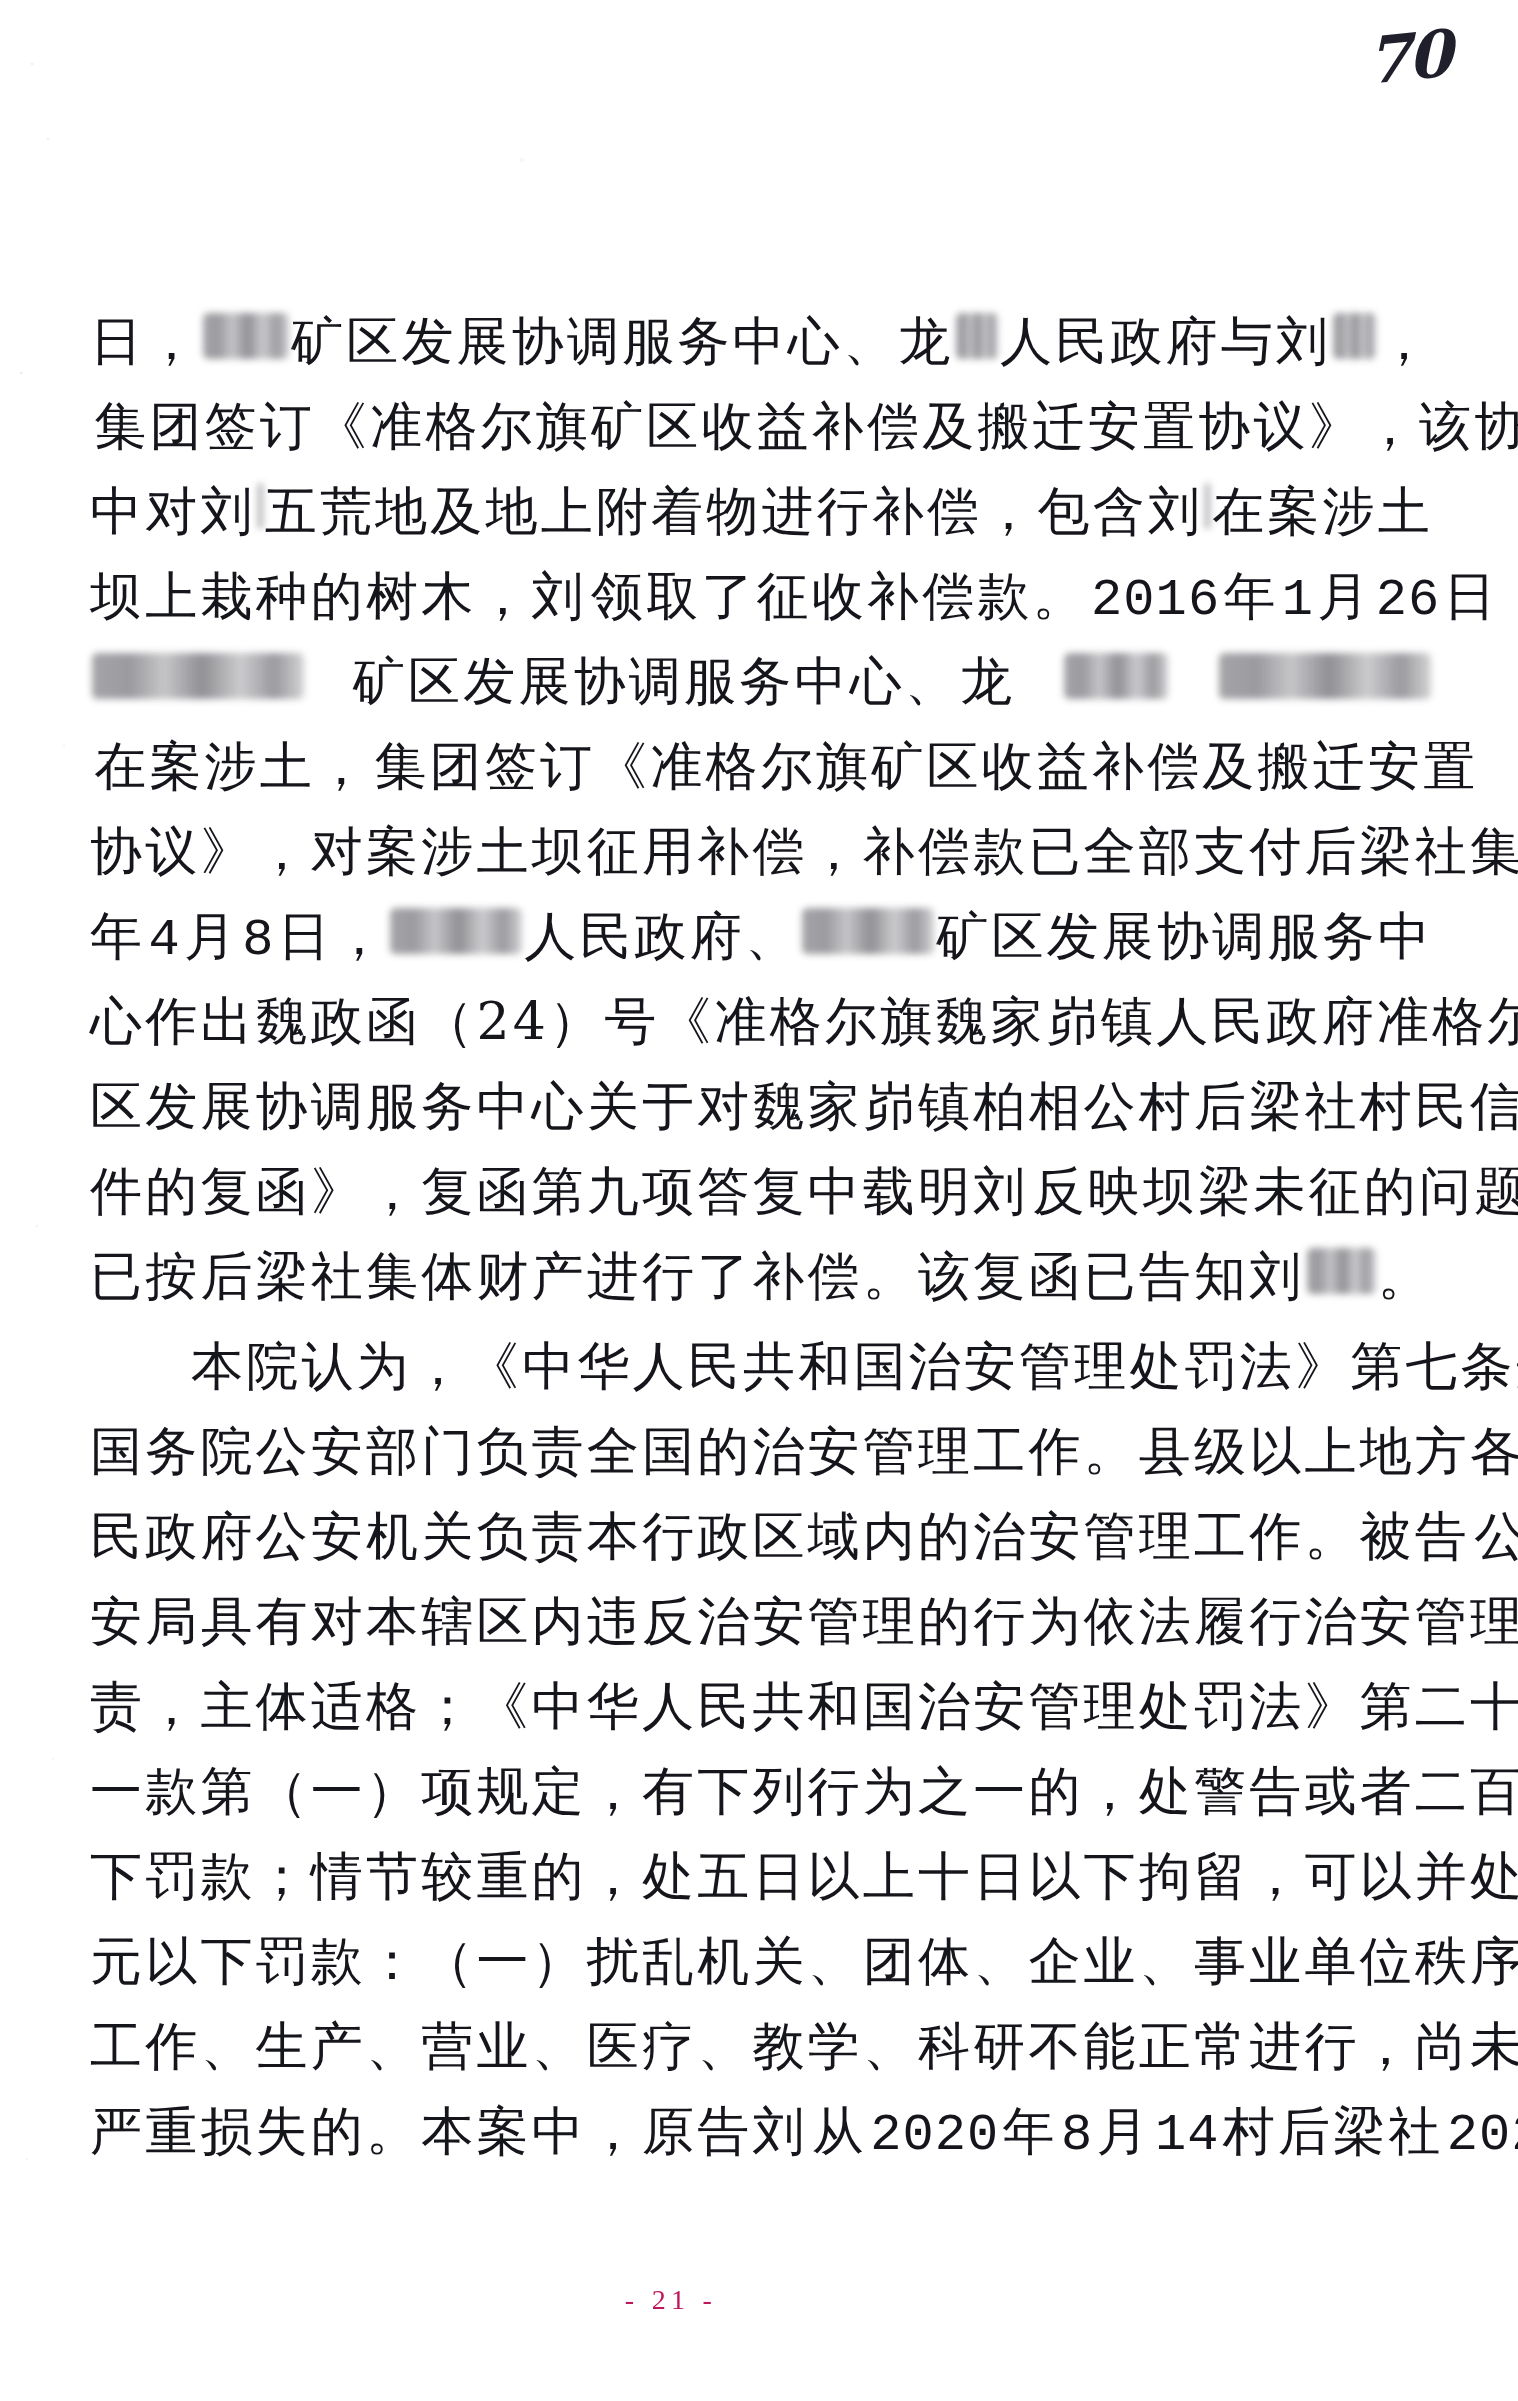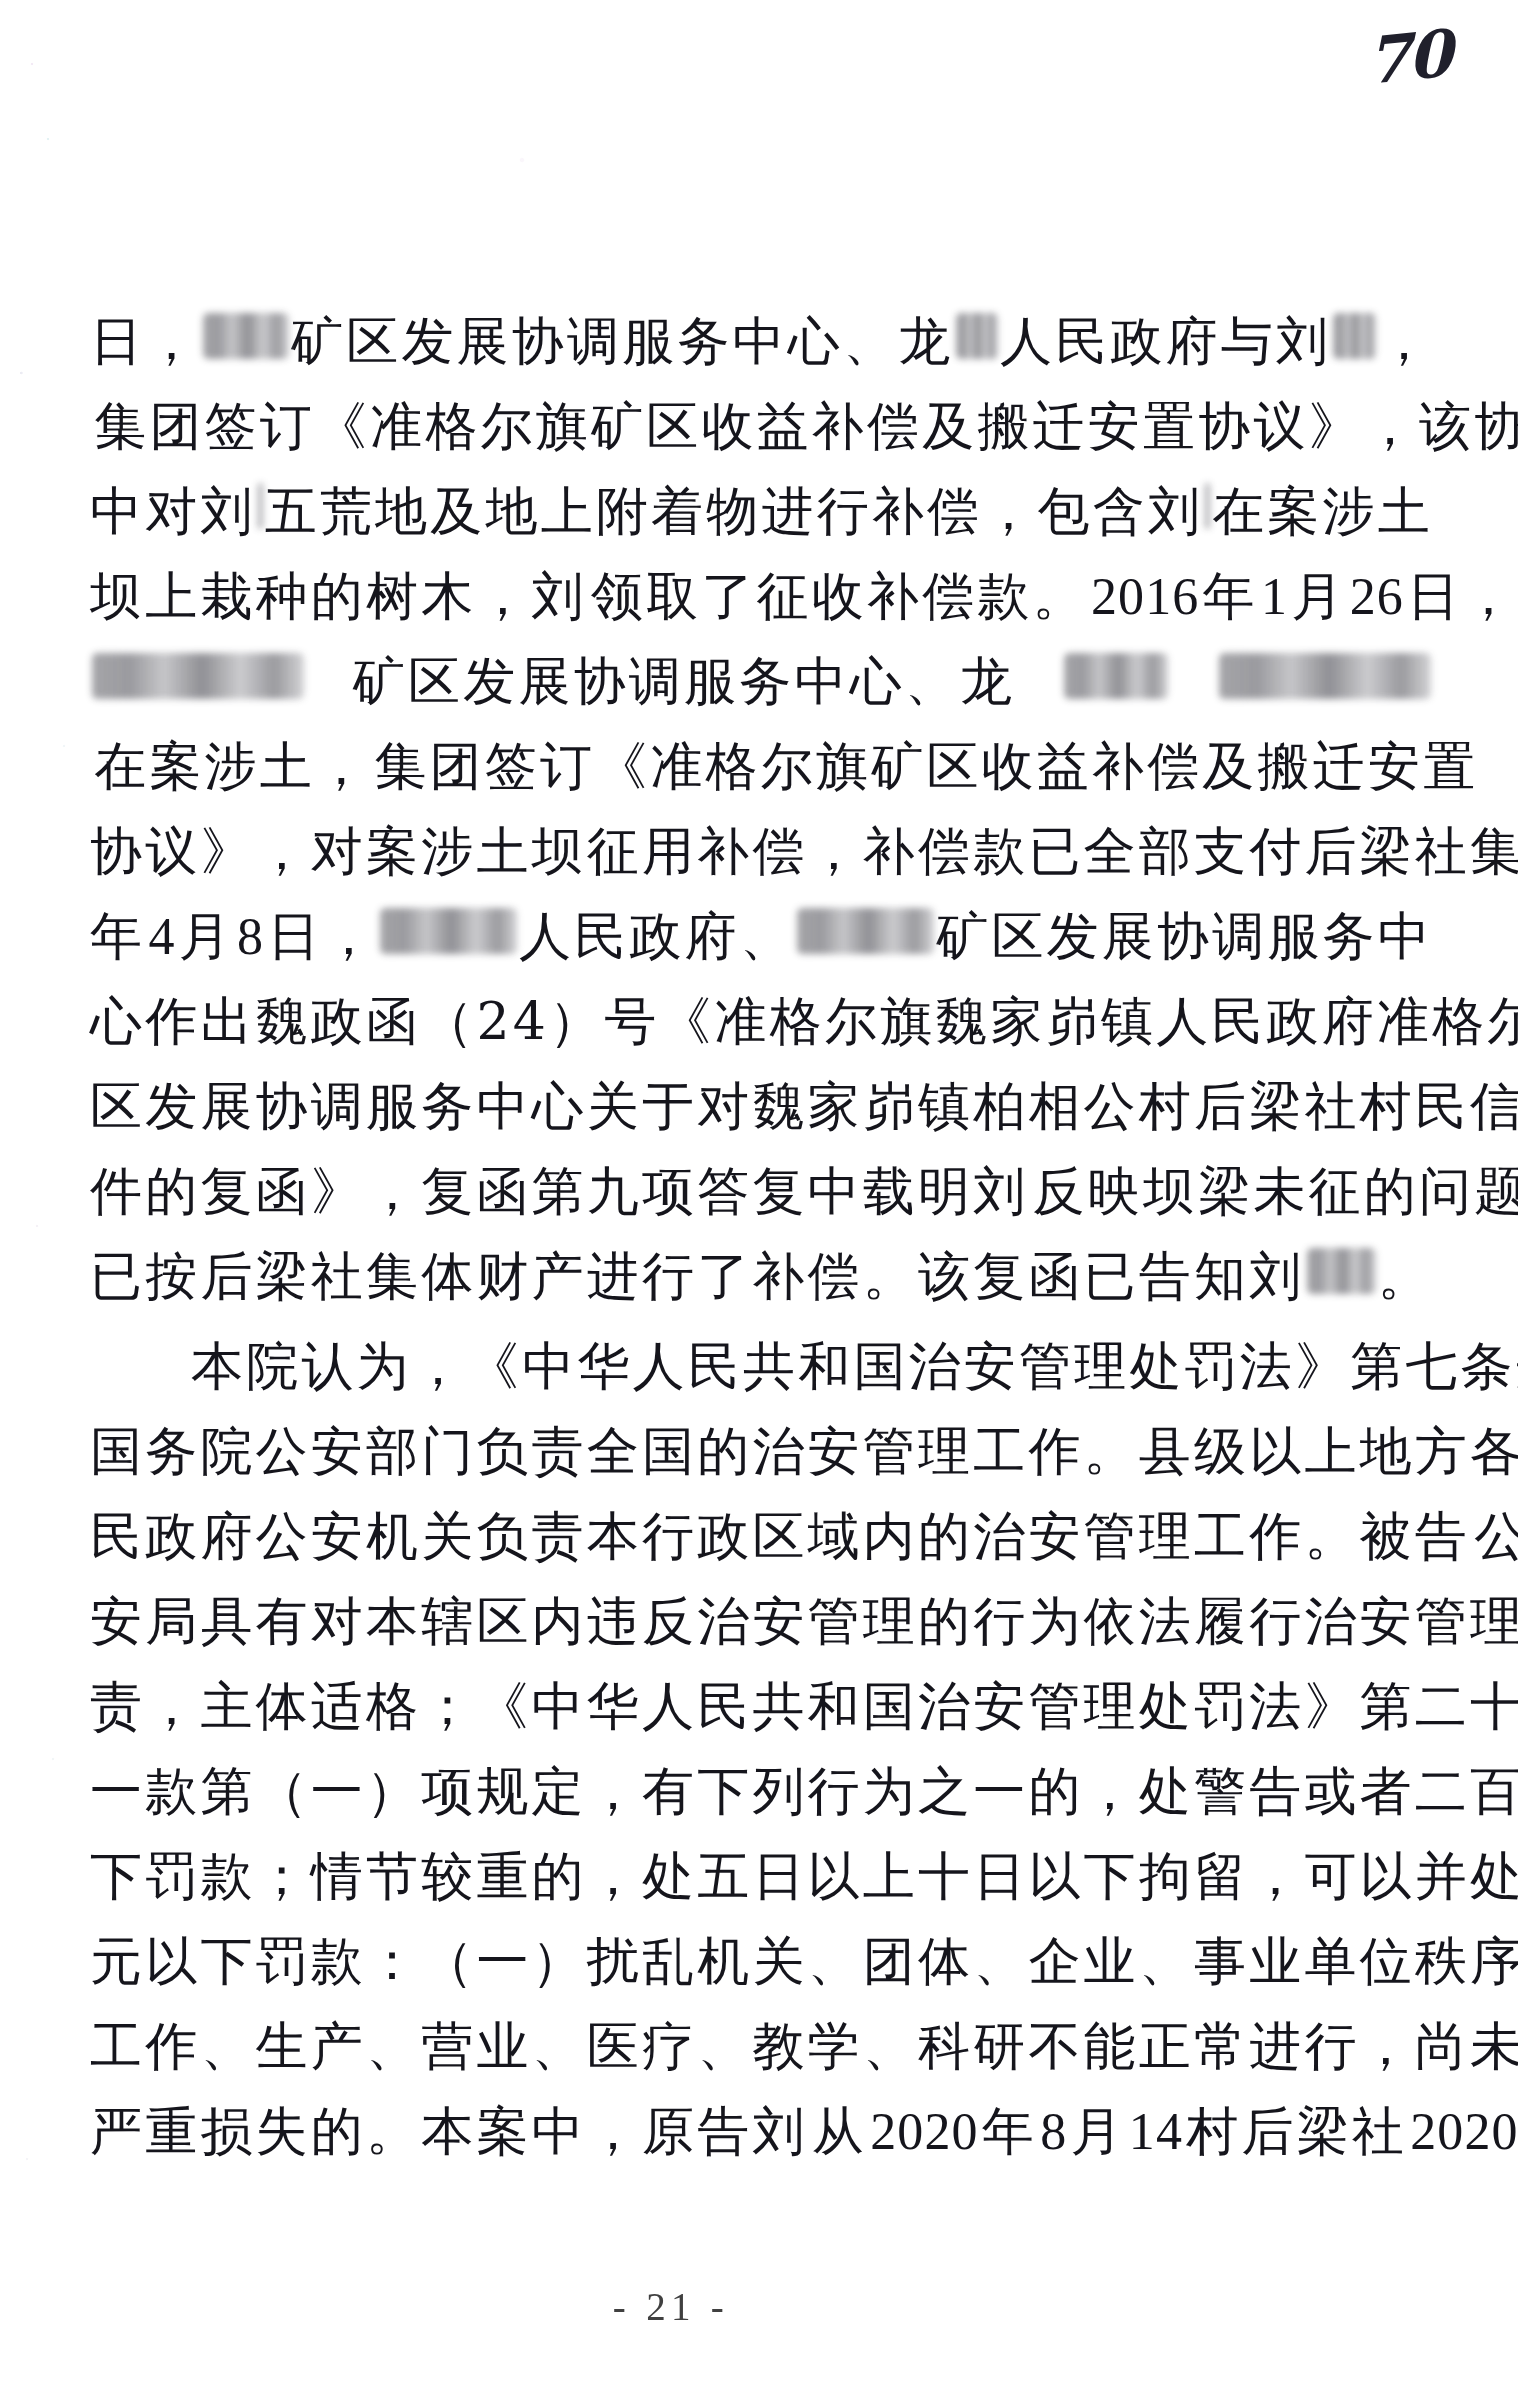--- a/index.html
+++ b/index.html
@@ -78,7 +78,7 @@
   }
   .seg.indent{padding-left:101px;}
   .seg.latin{
-    font-family:Liberation Serif, serif;
+    font-family:Liberation Mono, monospace;
     letter-spacing:1.1px;
     padding:0 3.2px;
   }

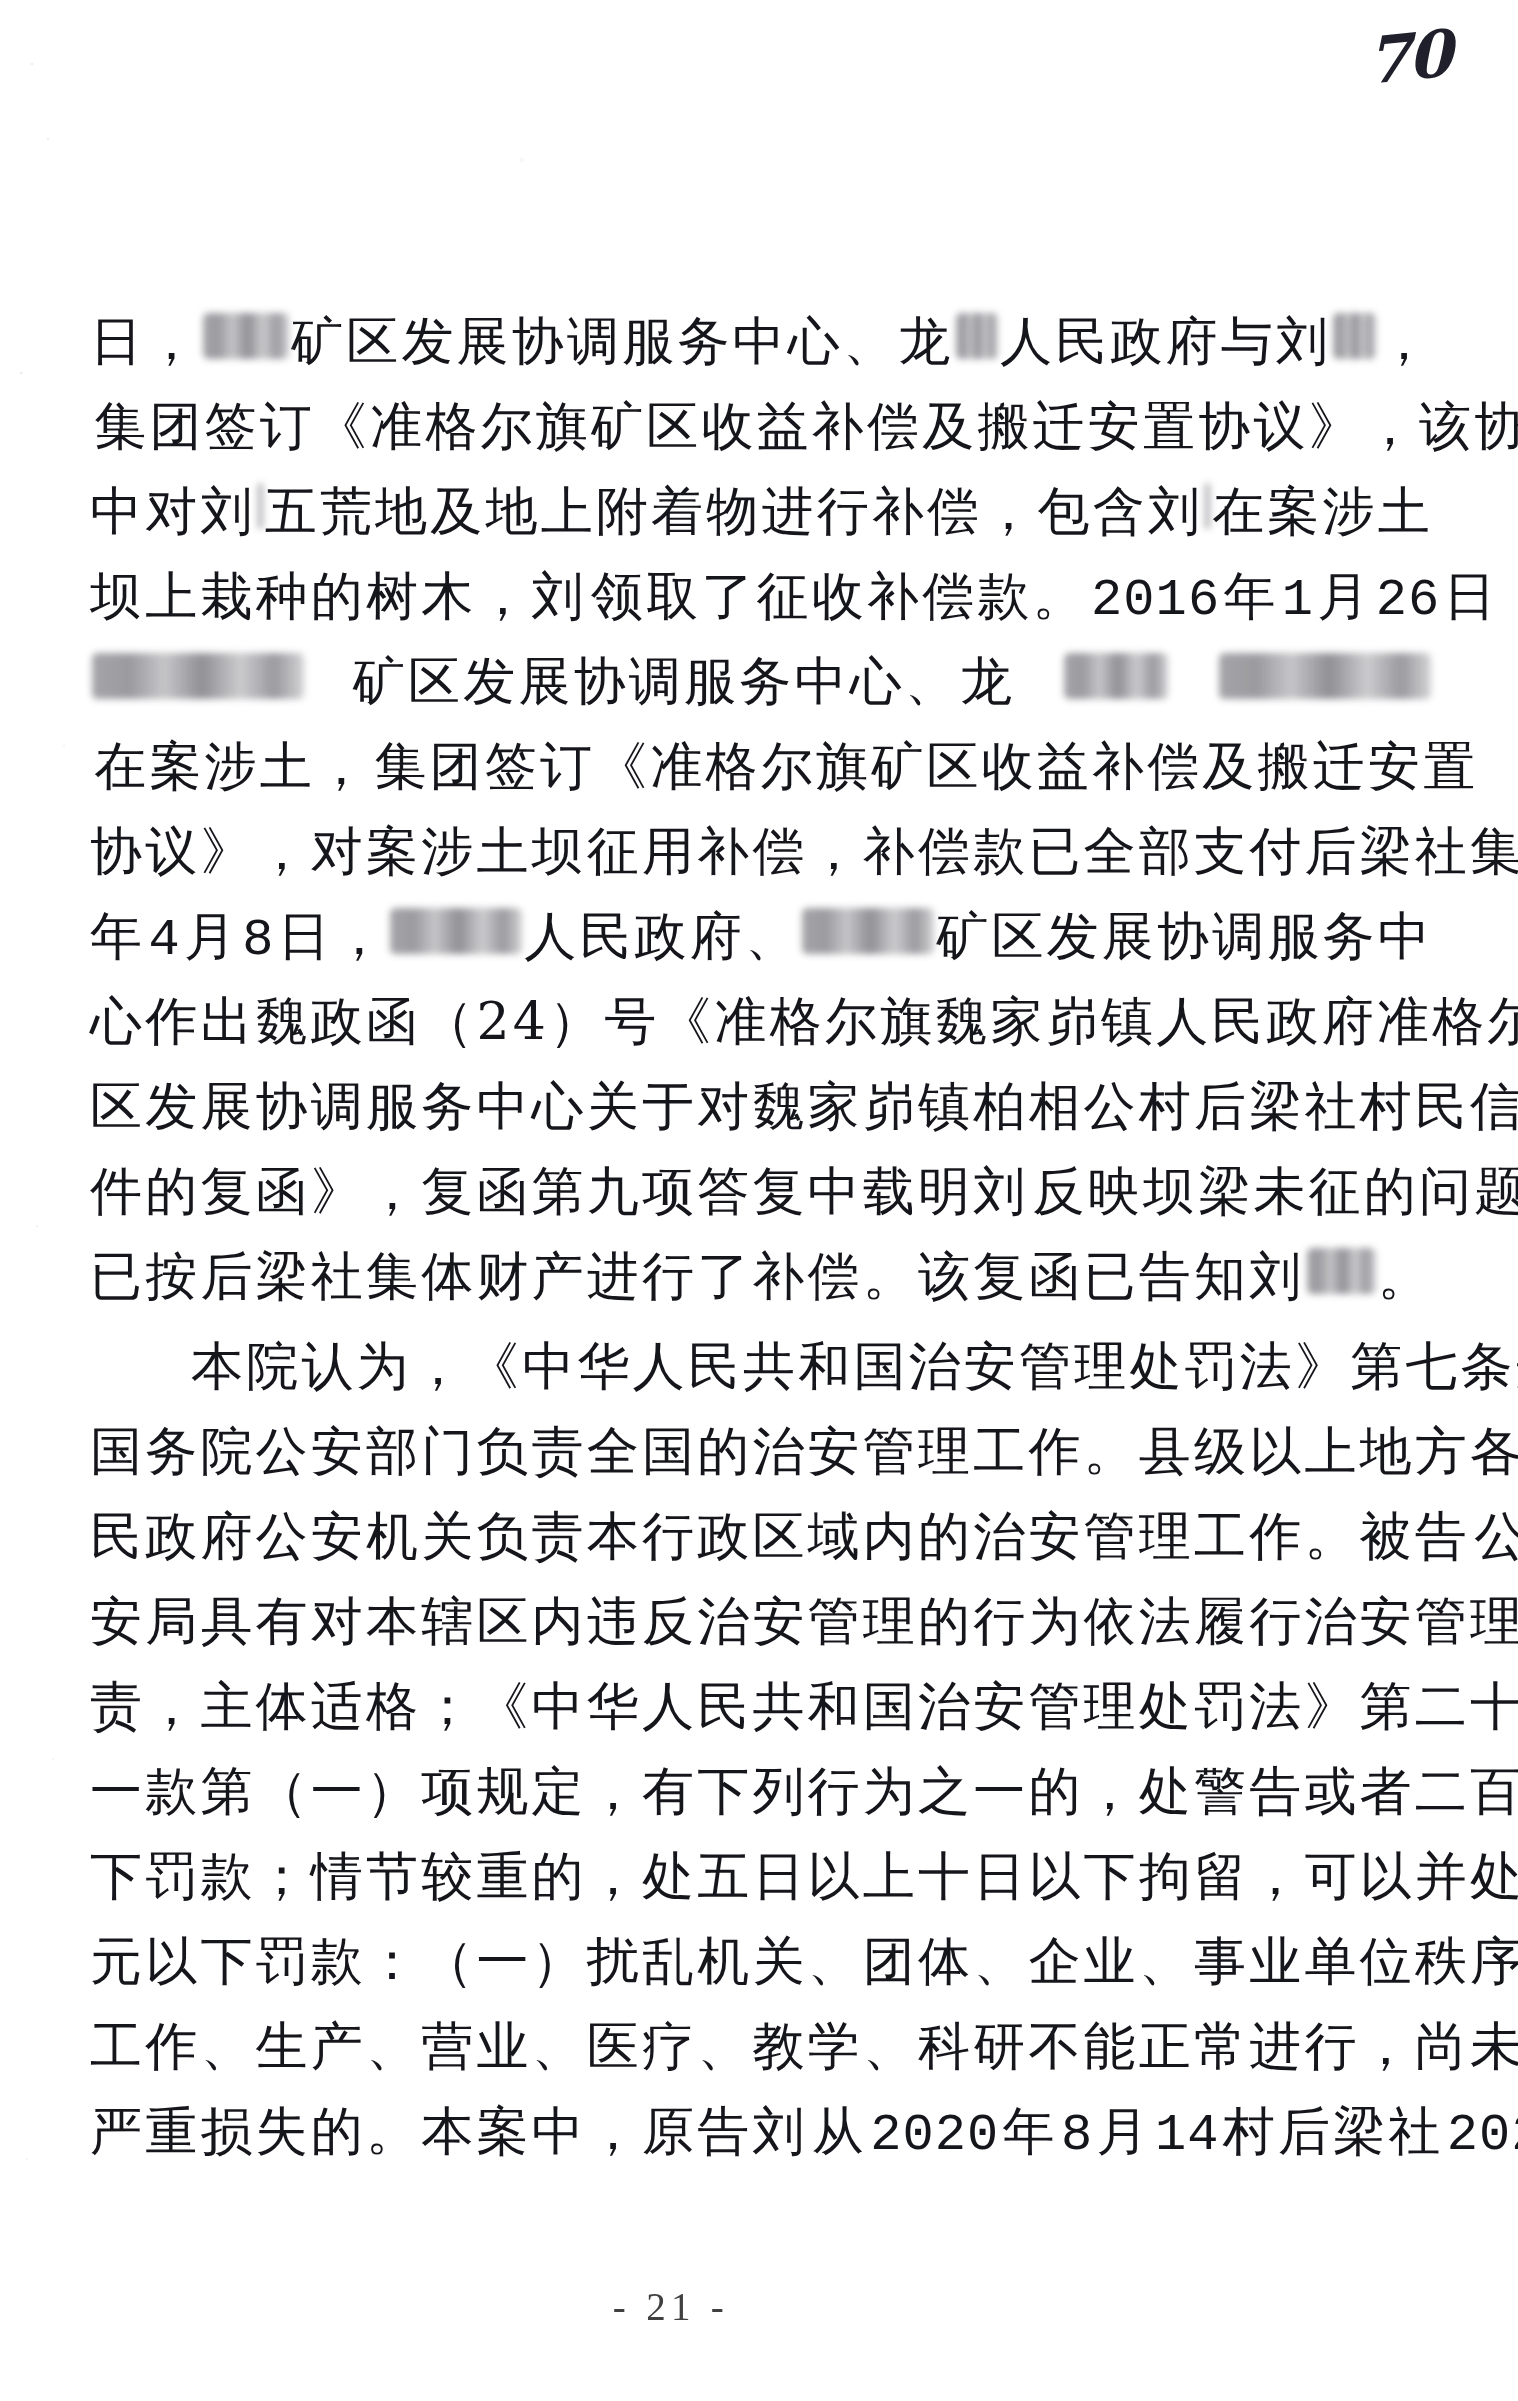--- a/index.html
+++ b/index.html
@@ -116,8 +116,8 @@
   }
   .page-number{
     font-family:"Liberation Serif","DejaVu Serif",serif;
-    font-size:39px;
-    color:#404040;
+    font-size:28px;
+    color:#be185d;
     letter-spacing:5.3px;
   }
 </style>

